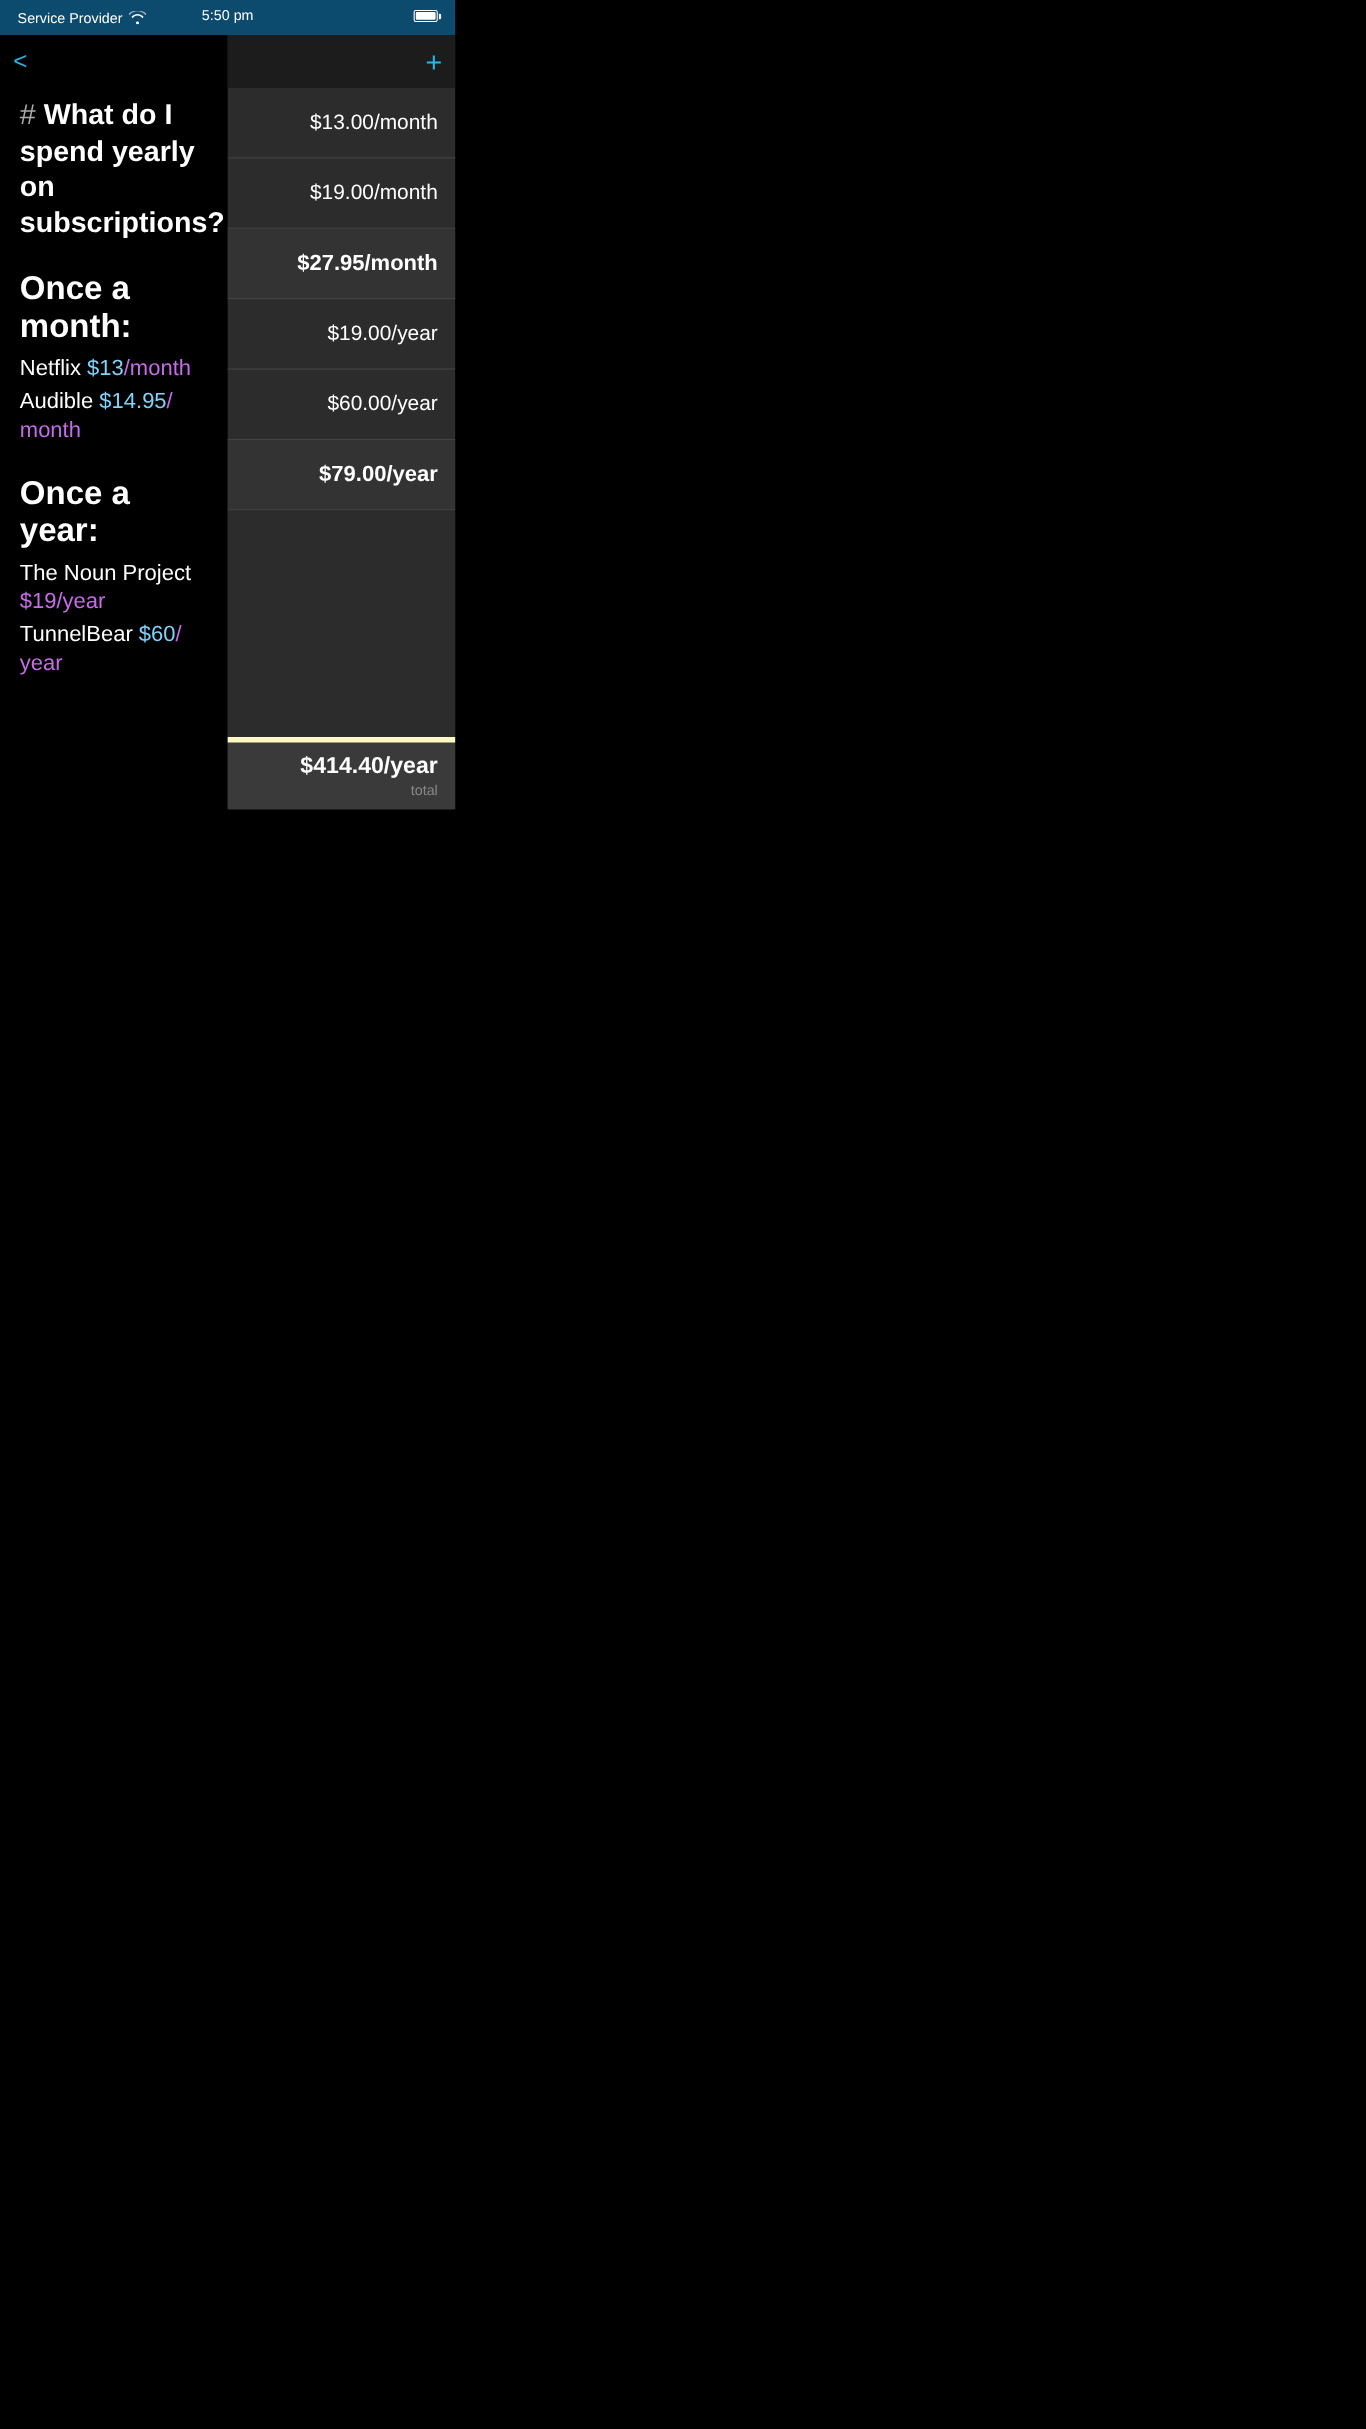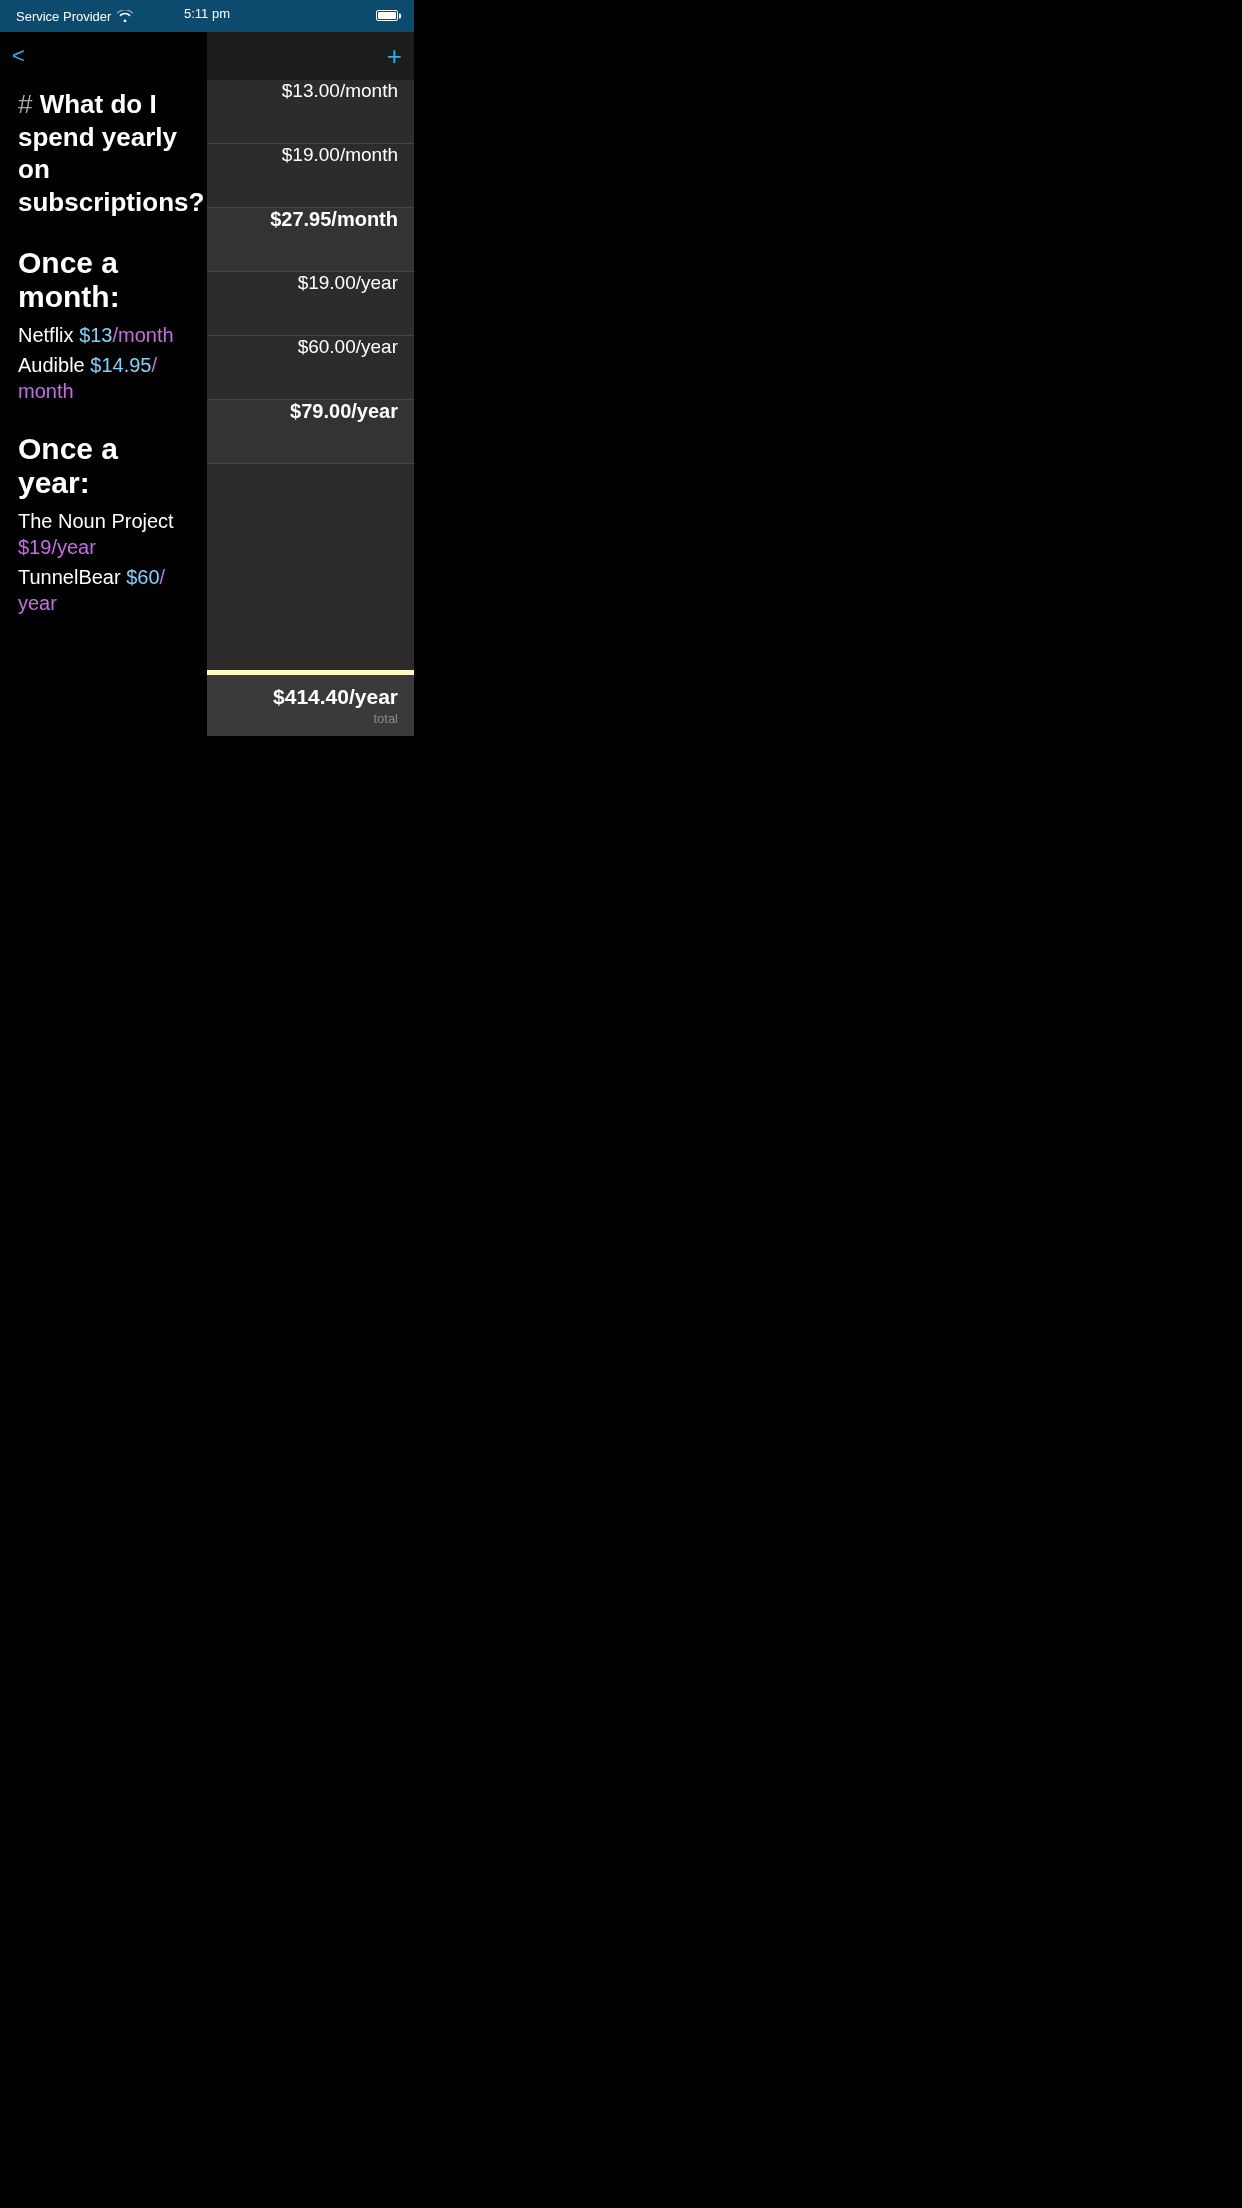--- a/index.html
+++ b/index.html
@@ -243,7 +243,7 @@
       </svg>
     </span>
   </div>
-  <div class="status-center">5:11 pm</div>
+  <div class="status-center">5:50 pm</div>
   <div class="status-right">
     <div class="battery"><div class="battery-fill"></div></div>
   </div>

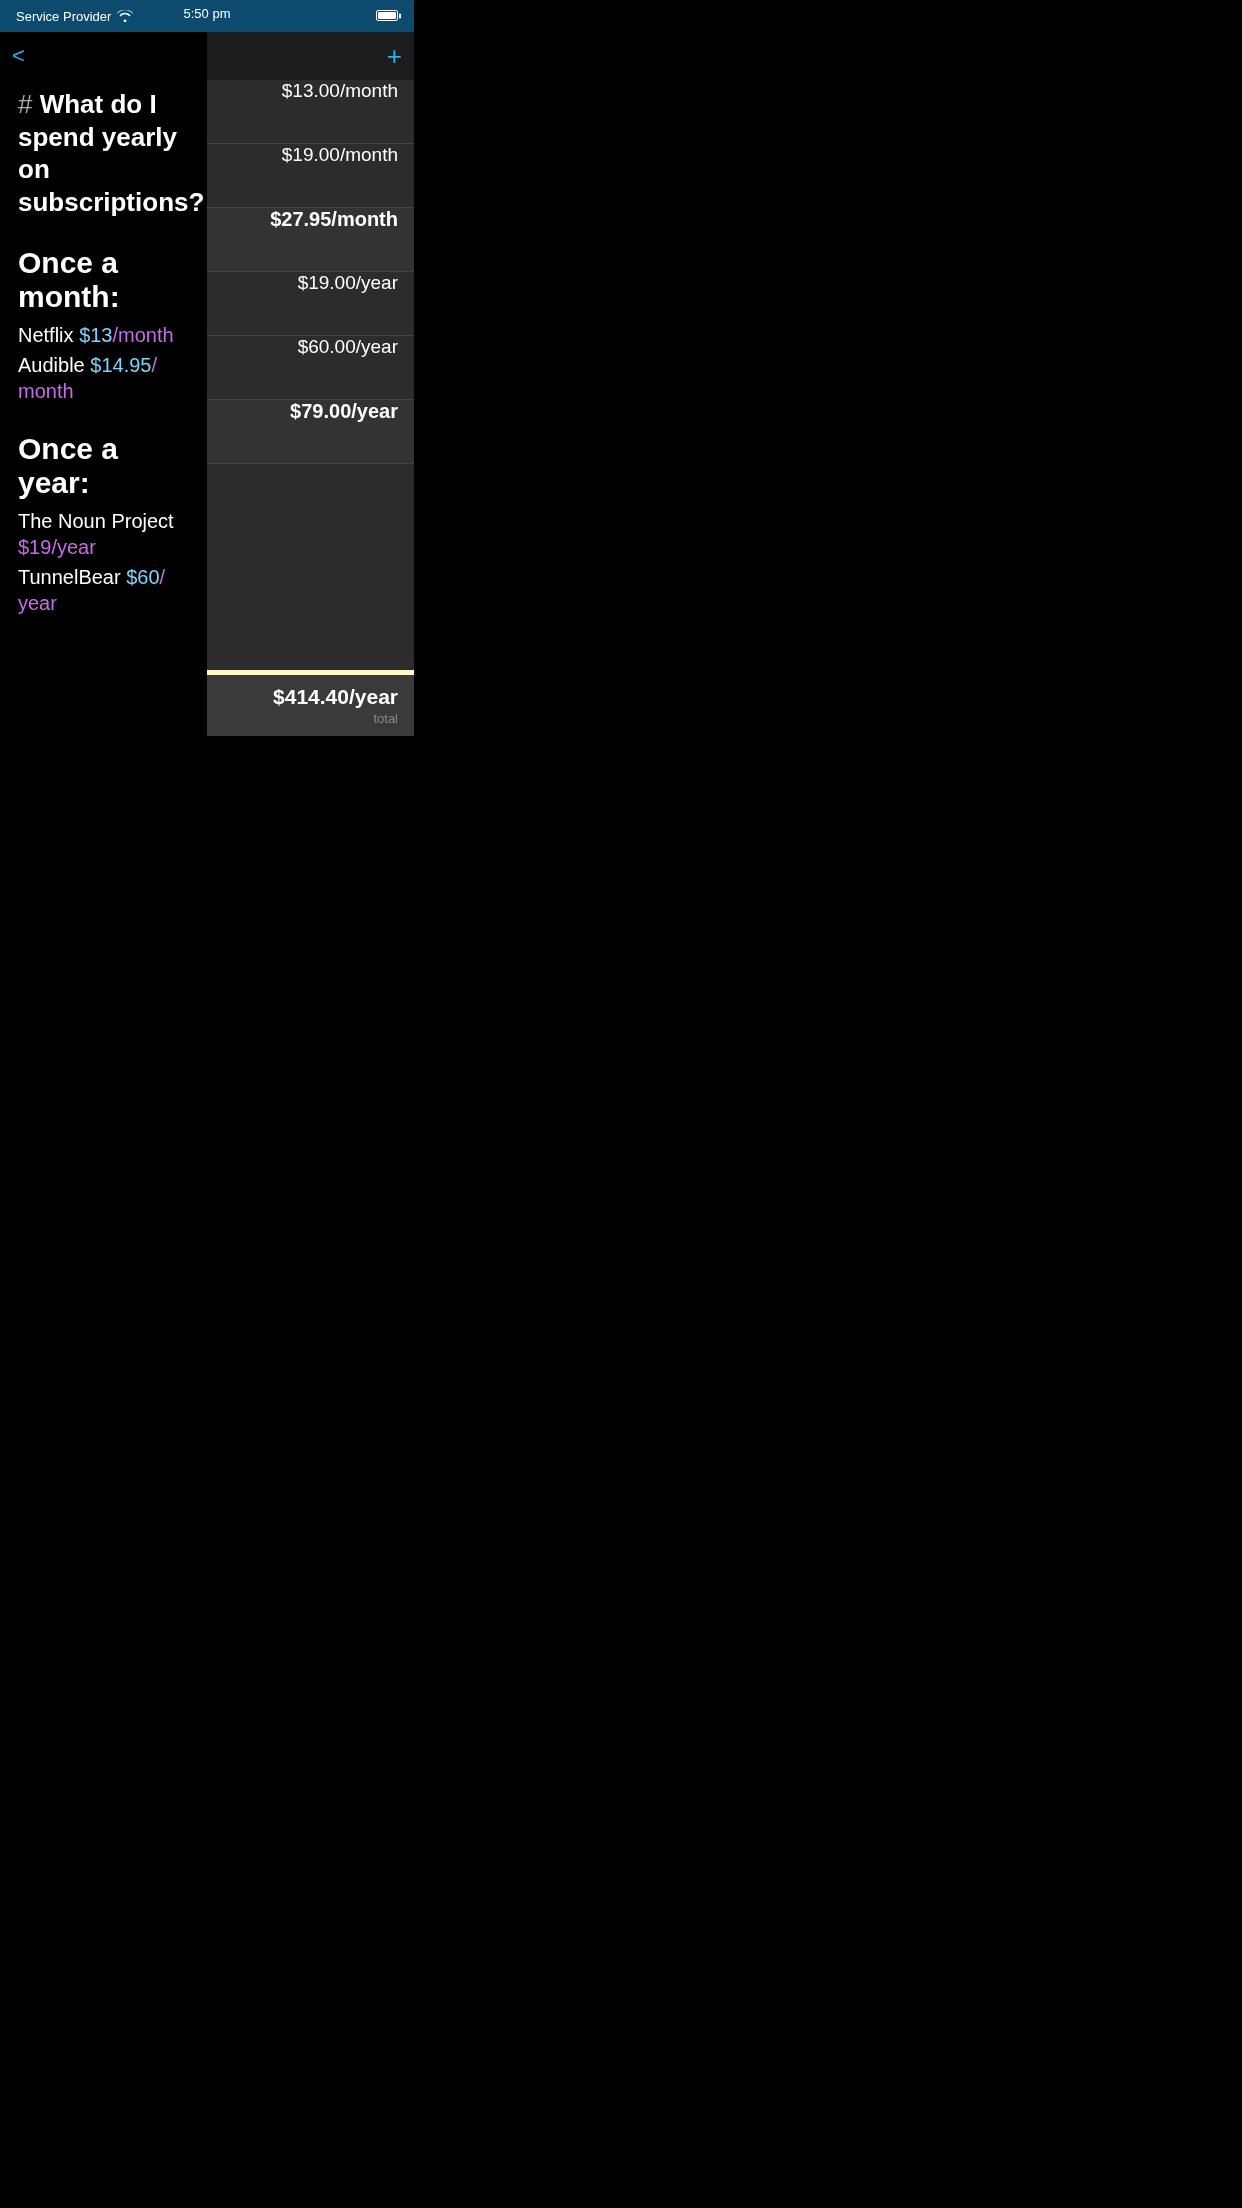--- a/index.html
+++ b/index.html
@@ -177,7 +177,7 @@
 
     .result-row {
       display: flex;
-      align-items: flex-start;
+      align-items: center;
       justify-content: flex-end;
       padding: 0 16px;
       border-bottom: 1px solid #444;

